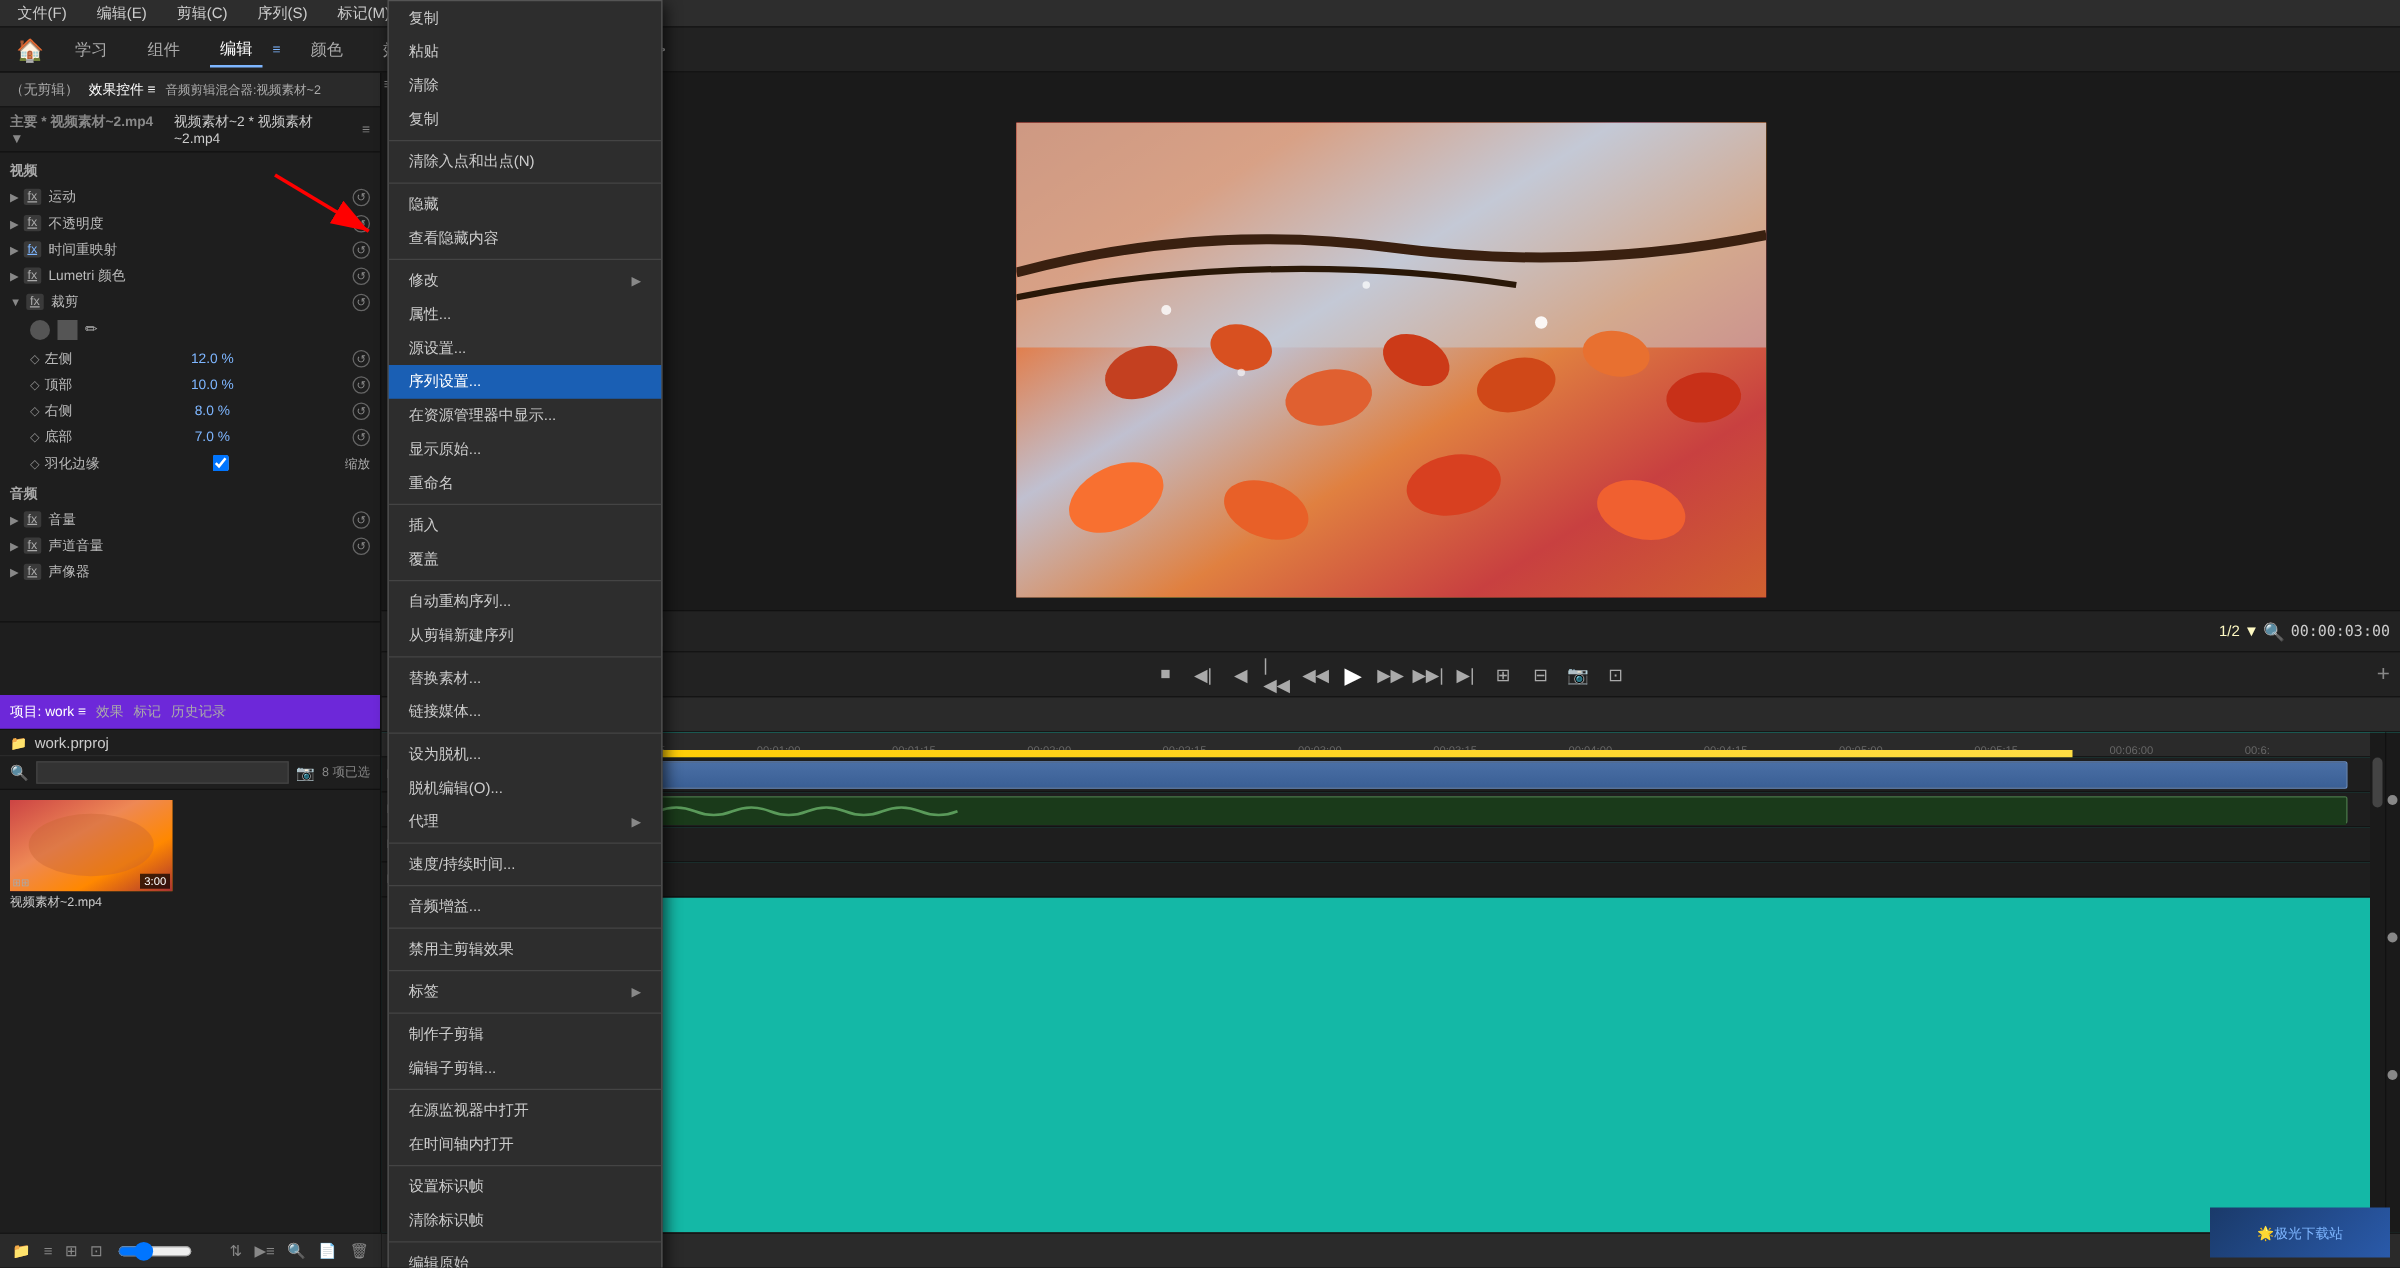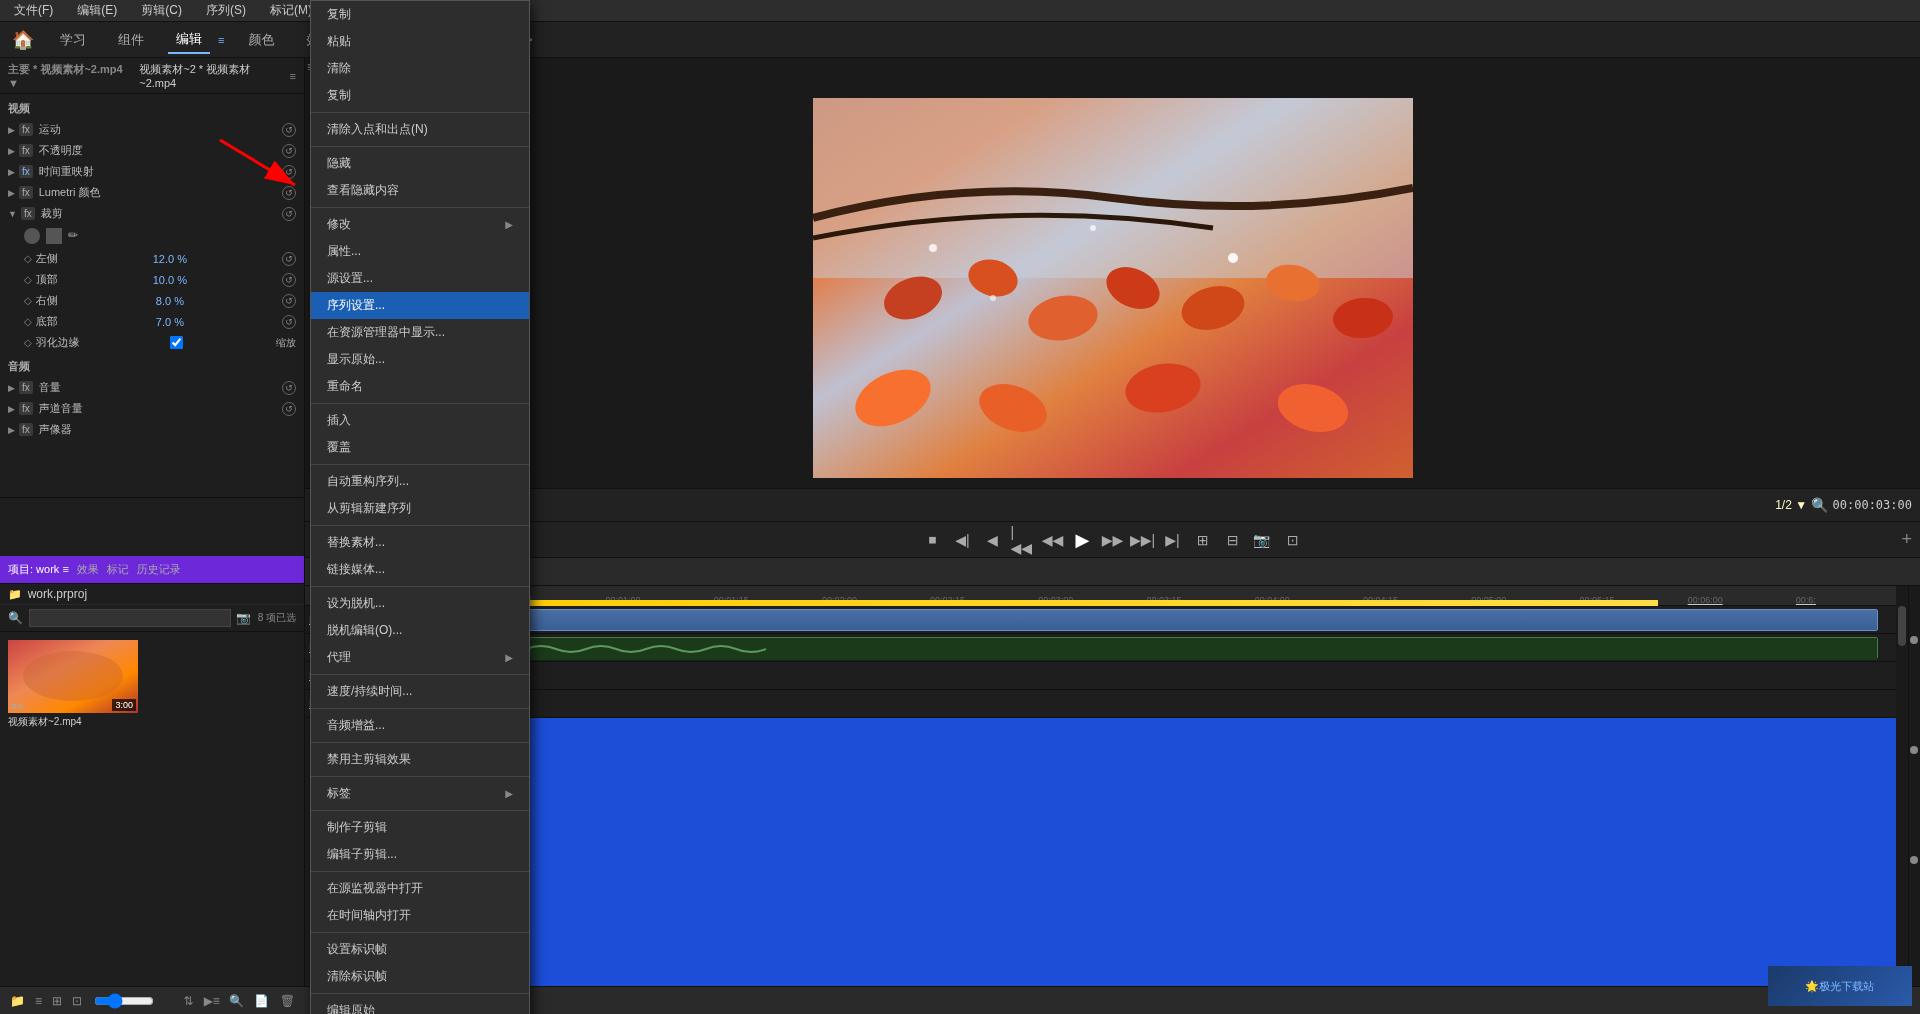--- a/index.html
+++ b/index.html
@@ -445,6 +445,11 @@
 <div id="left-panel">
 
   <div id="effect-controls">
+    <div class="panel-header">
+      <span class="panel-header-title">（无剪辑）</span>
+      <span class="panel-header-title active">效果控件 ≡</span>
+      <span class="panel-header-title" style="font-size:10px;">音频剪辑混合器:视频素材~2</span>
+    </div>
     <div style="padding:4px 8px;font-size:11px;color:#aaa;border-bottom:1px solid #111;display:flex;align-items:center;gap:4px;">
       <span style="color:#888;font-weight:bold;">主要 * 视频素材~2.mp4 ▼</span>
       <span style="color:#ccc;">视频素材~2 * 视频素材~2.mp4</span>

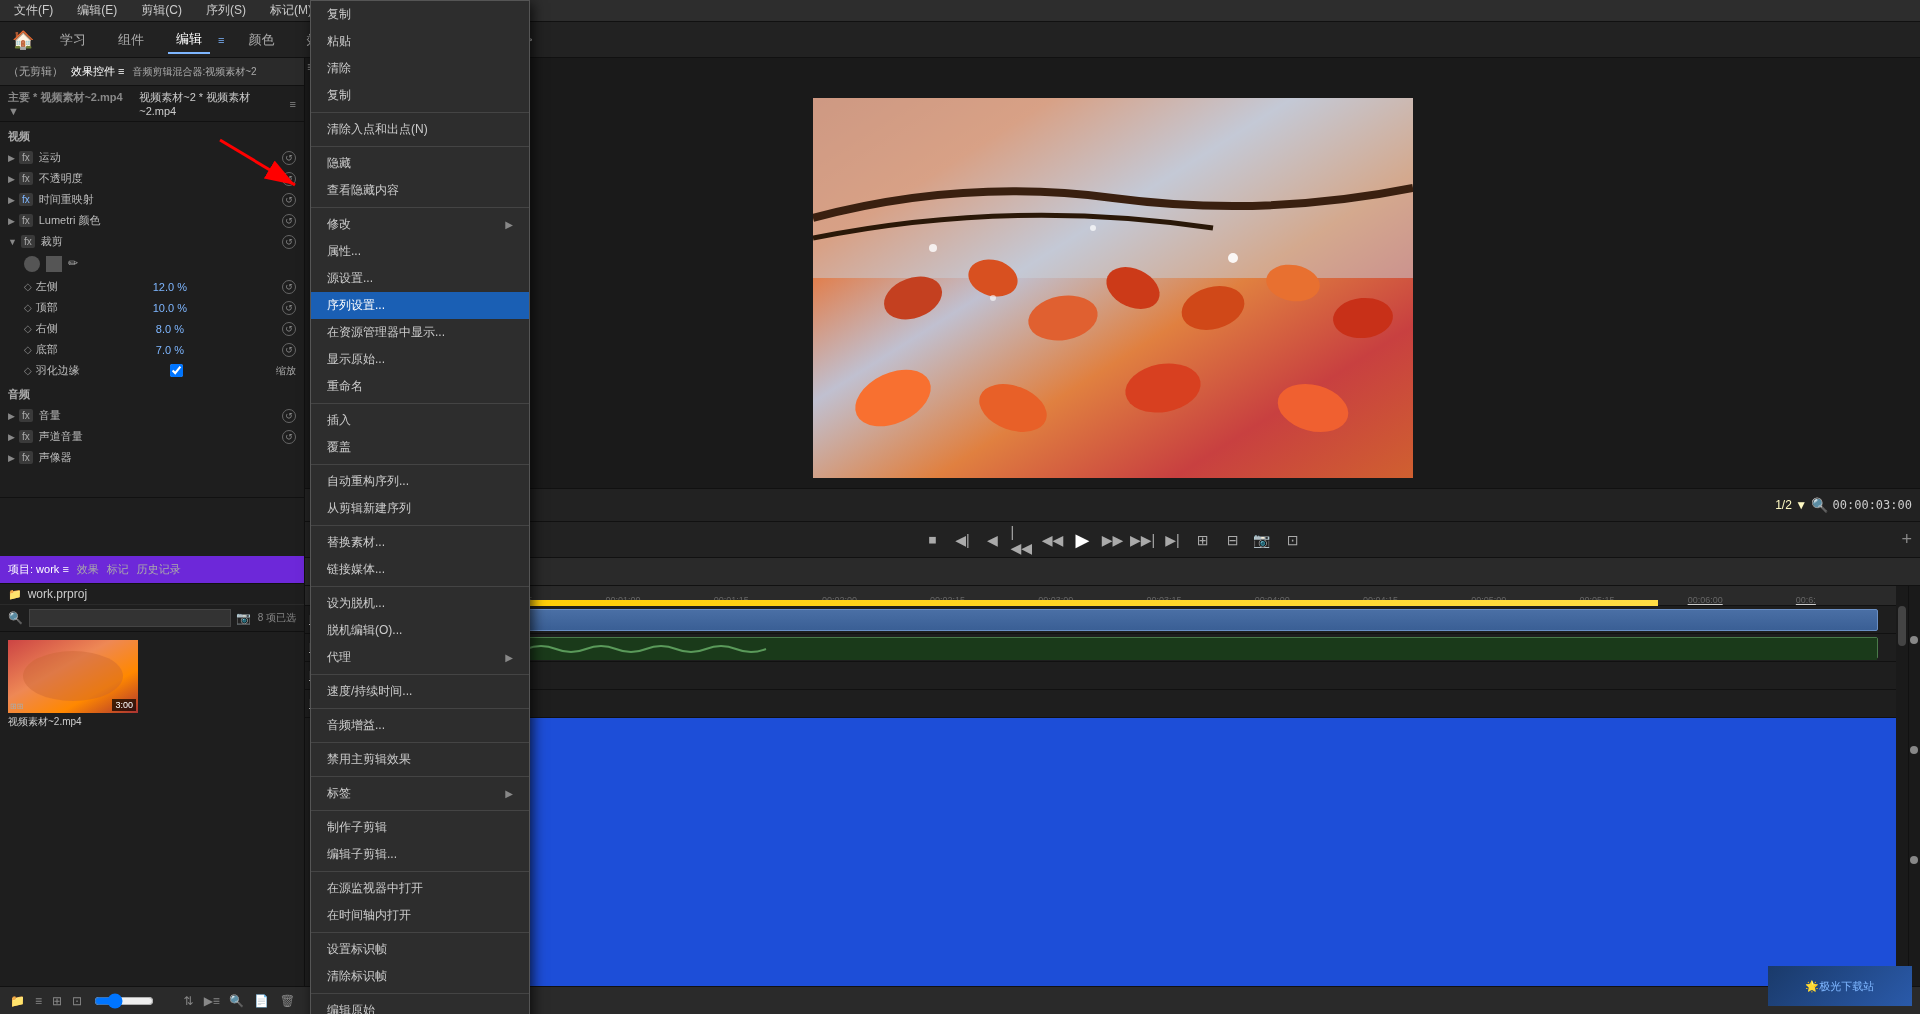--- a/index.html
+++ b/index.html
@@ -112,6 +112,7 @@
       padding: 1px 3px;
       border-radius: 2px;
       margin-right: 2px;
+      text-decoration: underline;
     }
     .effect-row {
       display: flex;

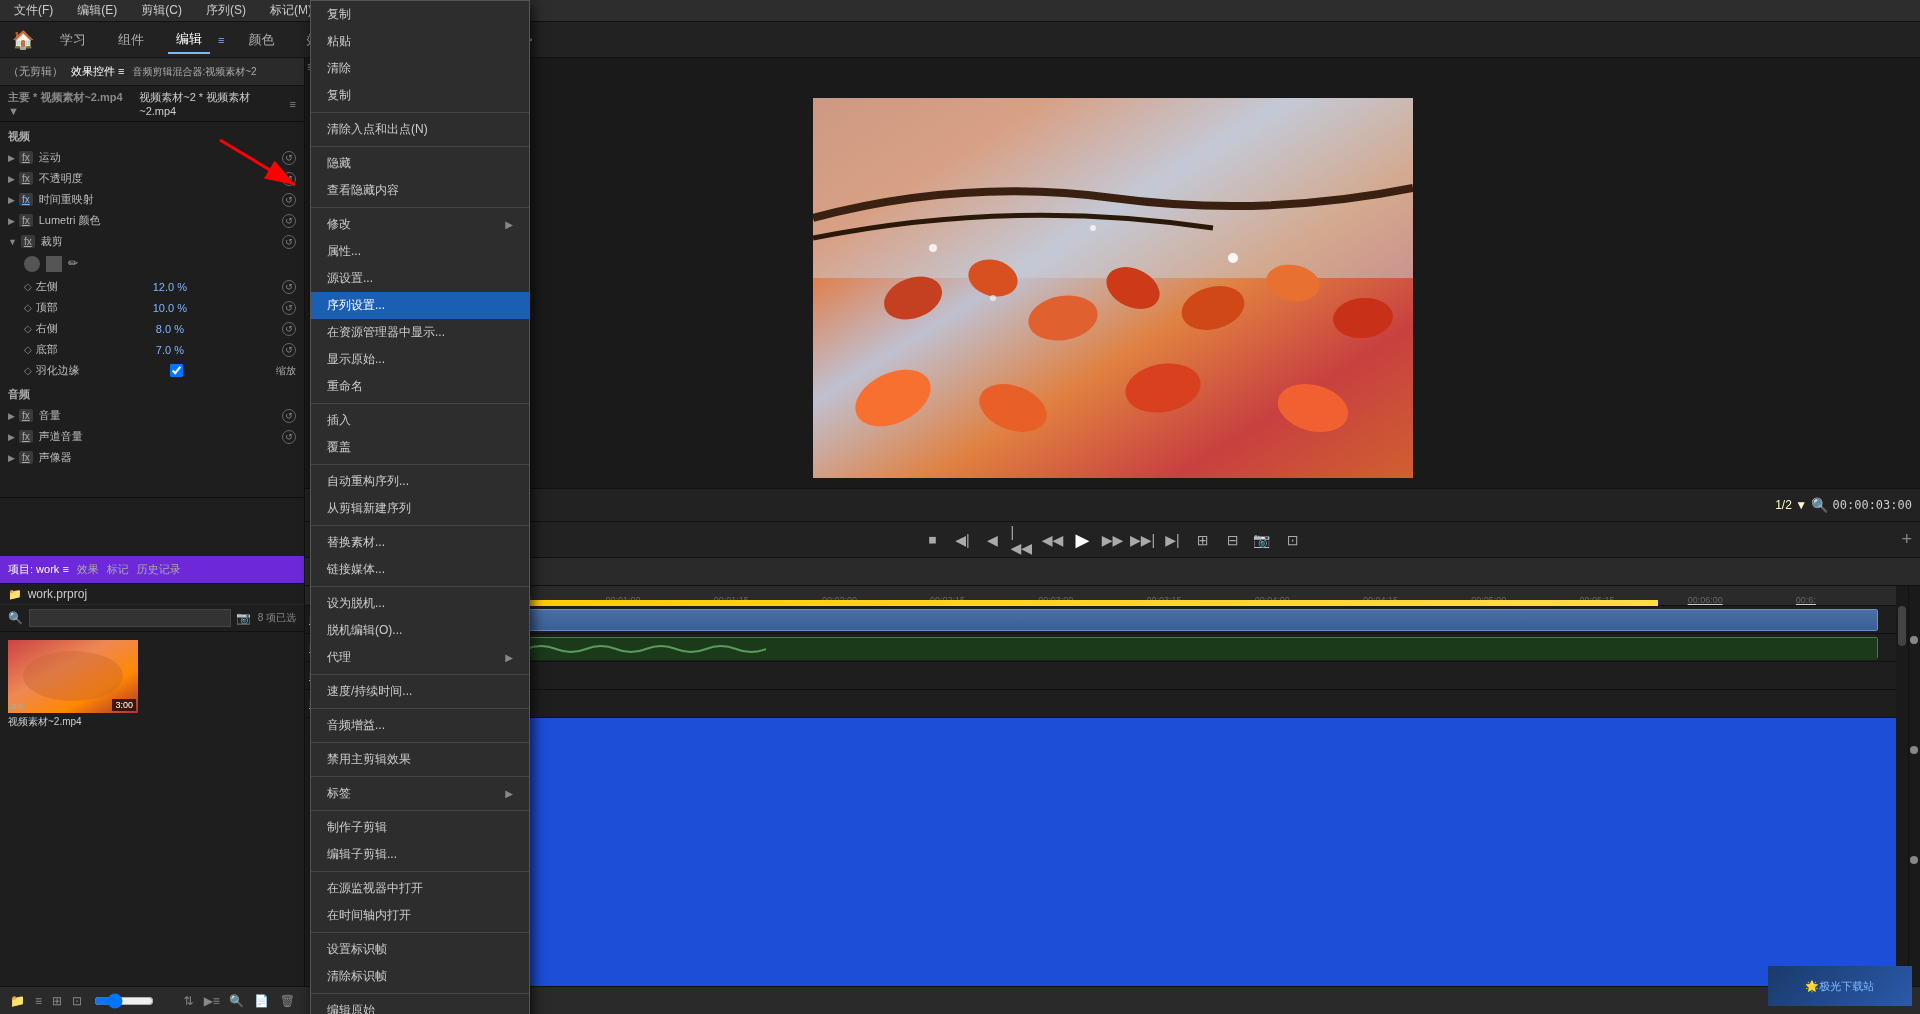--- a/index.html
+++ b/index.html
@@ -697,7 +697,7 @@
     <span style="color:#888;">✂</span>
   </div>
 
-  <div style="position:absolute;top:528px;left:0;right:0;bottom:28px;background:#1d4ed8;display:flex;text-decoration:underline;">
+  <div style="position:absolute;top:528px;left:0;right:0;bottom:28px;background:#14b8a6;display:flex;">
 
     <div style="width:80px;background:#1e1e1e;border-right:1px solid #111;flex-shrink:0;">
 

